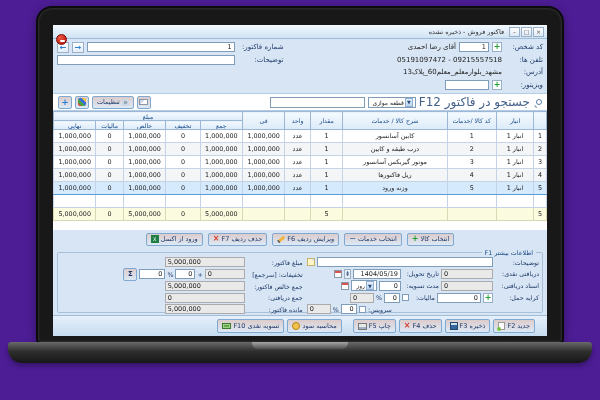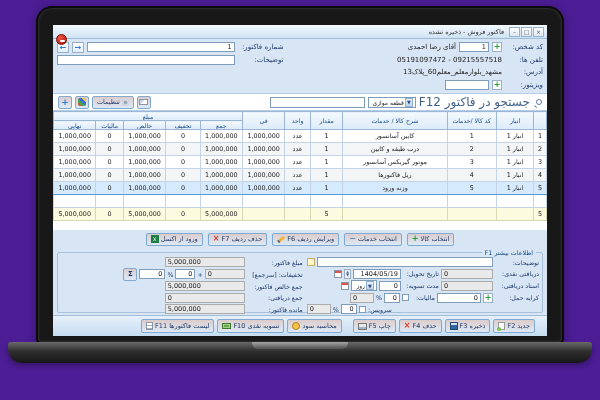--- a/index.html
+++ b/index.html
@@ -476,10 +476,6 @@
           <span>تسویه نقدی F10</span>
           <span class="ico ico-cash"></span>
           </span>
-        <span class="btn">
-          <span>لیست فاکتورها F11</span>
-          <span class="ico ico-list"></span>
-          </span>
 
       </div>
 

